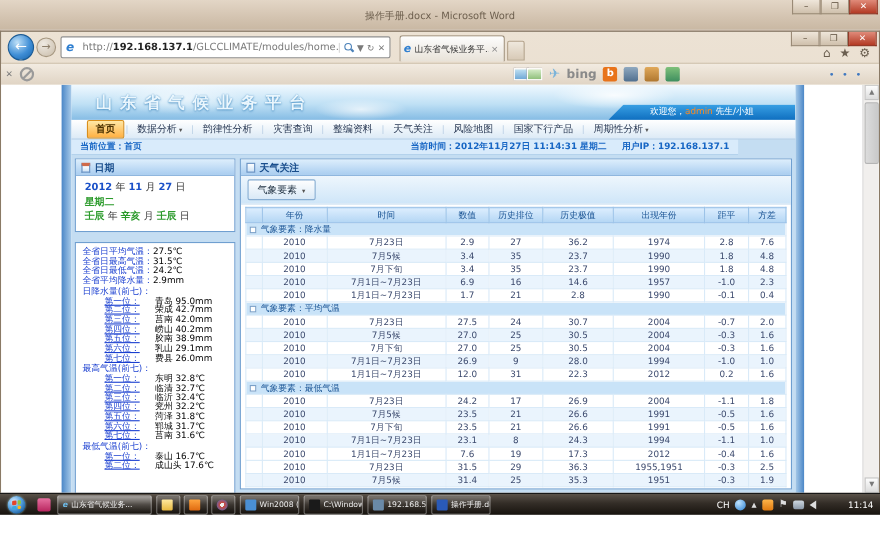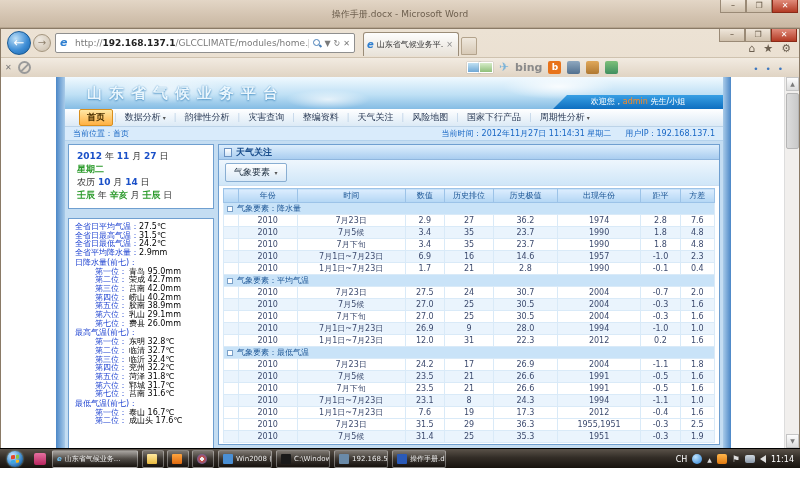--- a/index.html
+++ b/index.html
@@ -94,8 +94,8 @@
   .nav-arrow { font-size:6px; color:#555; margin-left:2px; }
   .nav-sep { color:#b9cfe4; font-size:8px; margin:0 1px; }
 
-  #inforow { position:relative; width:658px; height:14px; background:#d9ebfb; border-bottom:1px solid #b4d2ec;
-    font-size:8px; color:#1766c4; display:flex; align-items:center; padding:0 8px; }
+  #inforow { position:relative; width:606px; height:14px; background:#d9ebfb; border-bottom:1px solid #b4d2ec;
+    font-size:8px; color:#1766c4; display:flex; padding:0 8px;font-weight:bold; }
   #inforow .lft { flex:1; }
   #inforow .rgt span { margin-left:14px;margin-top:27px; }
 

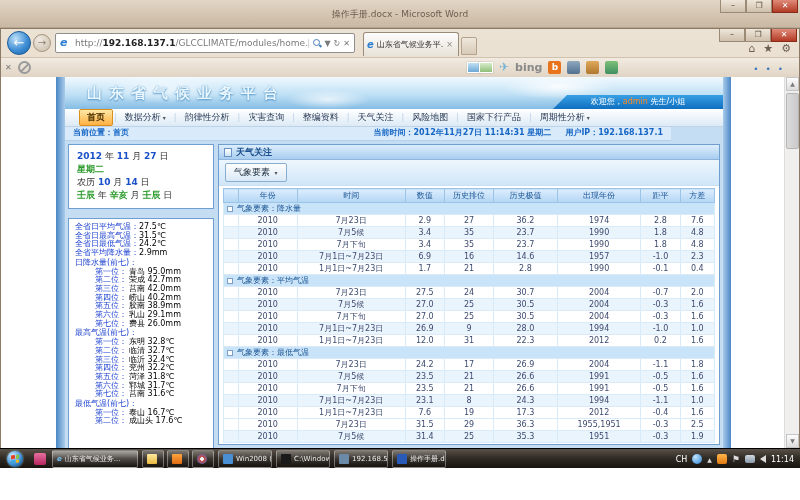--- a/index.html
+++ b/index.html
@@ -251,6 +251,10 @@
 
             <div id="sidebar">
               <div class="panel" id="cal-panel">
+                <div class="phead">
+                  <span class="picon cal"></span>
+                  <span>日期</span>
+                </div>
                 <div id="cal-body">
                     <div><span class="num">2012</span><span> 年 </span><span class="num">11</span><span> 月 </span><span class="num">27</span><span> 日</span></div>
                     <div><span class="grn">星期二</span></div>

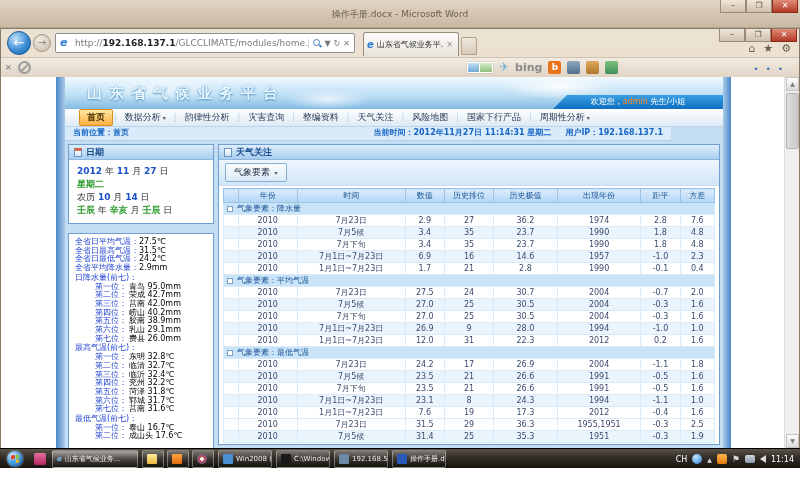--- a/index.html
+++ b/index.html
@@ -258,7 +258,6 @@
                 <div id="cal-body">
                     <div><span class="num">2012</span><span> 年 </span><span class="num">11</span><span> 月 </span><span class="num">27</span><span> 日</span></div>
                     <div><span class="grn">星期二</span></div>
-                    <div><span>农历 </span><span class="num">10</span><span> 月 </span><span class="num">14</span><span> 日</span></div>
                     <div><span class="grn">壬辰</span><span> 年 </span><span class="grn">辛亥</span><span> 月 </span><span class="grn">壬辰</span><span> 日</span></div>
                   </div>
               </div>

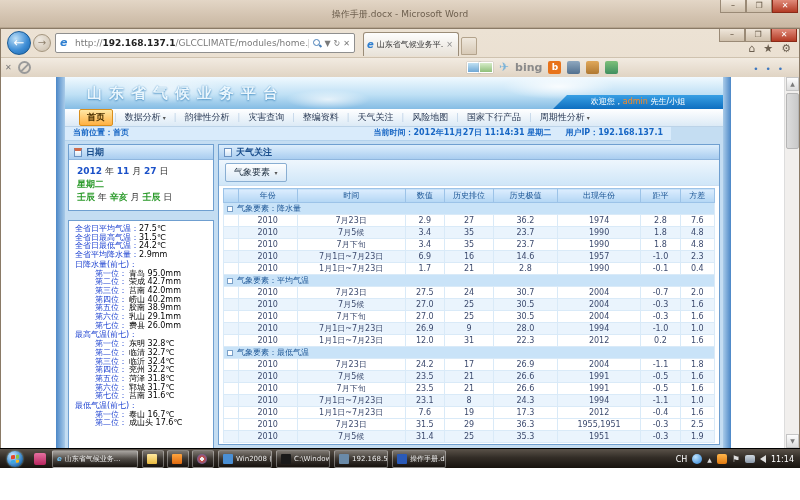--- a/index.html
+++ b/index.html
@@ -118,7 +118,7 @@
   #wx-body .lbl { color:#1a3fd0; }
   #wx-body .sect { color:#1a3fd0; margin-top:1px; }
   #wx-body .rank { padding-left:20px; }
-  #wx-body .rank .lbl { margin-right:2px; }
+  #wx-body .rank .lbl { margin-right:14px;text-decoration:underline; }
 
   
   #main-panel { flex:1; border:1px solid #6f9fd0; background:#fff; overflow:hidden; }

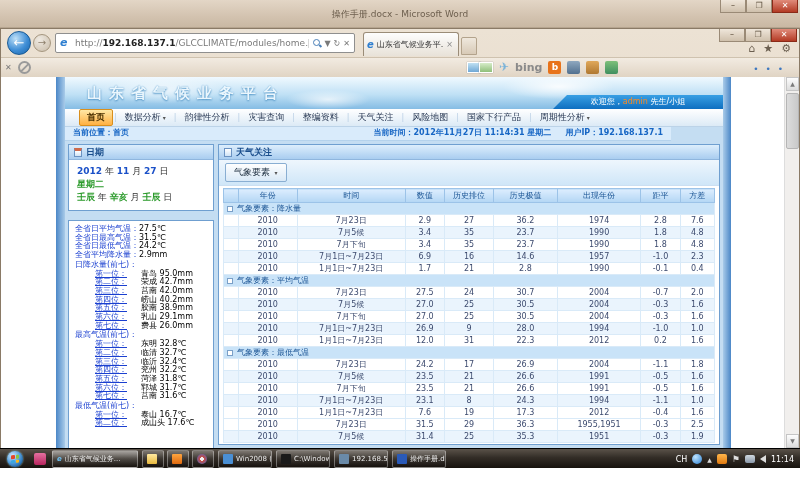--- a/index.html
+++ b/index.html
@@ -148,7 +148,7 @@
   .tb-ico { width:10px; height:10px; border-radius:1px; margin-right:3px; flex:none; }
   #tray { position:absolute; right:4px; top:0; height:20px; display:flex; align-items:center; gap:5px; font-size:8px; color:#fff; }
   .tray-ico { width:10px; height:10px; border-radius:2px; }
-  #clock { font-size:8px; color:#fff; padding-right:2px; }
+  #clock { font-size:8px; color:#fff; padding-right:2px;margin-left:24px; }
   .spk { width:0; height:0; border-top:4px solid transparent; border-bottom:4px solid transparent; border-right:6px solid #ddd; }
 </style>
 </head>

